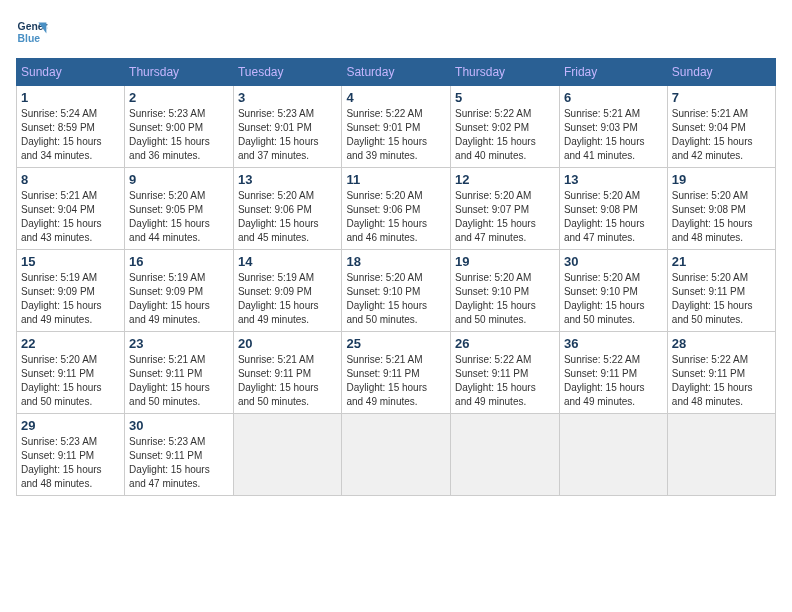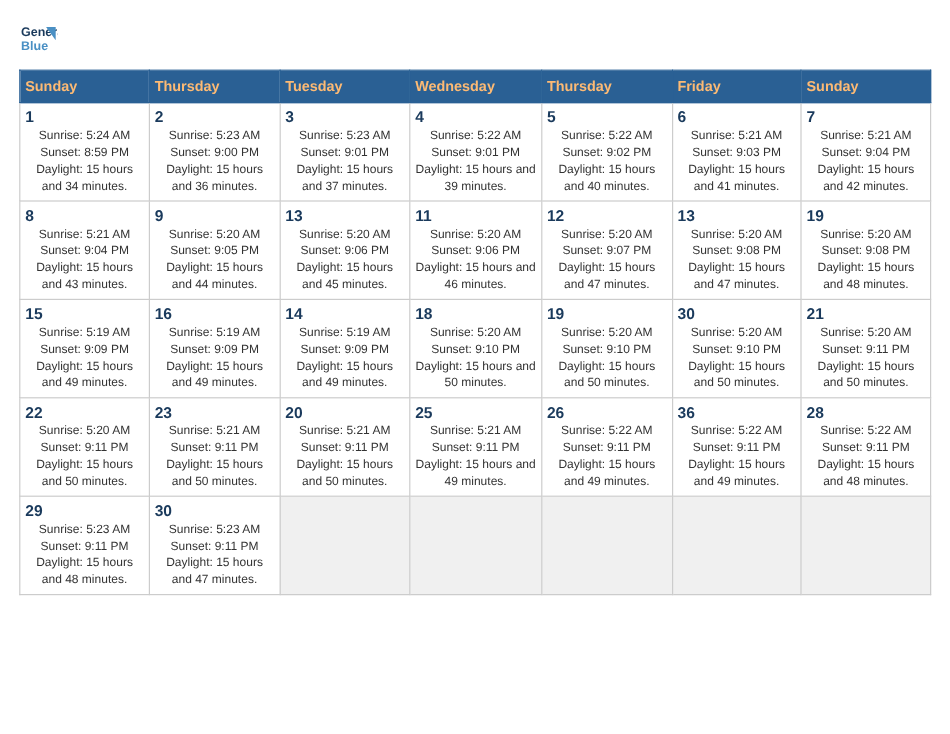--- a/index.html
+++ b/index.html
@@ -44,11 +44,11 @@
     }
     .calendar th {
       background: #2a6094;
-      color: #fdba74;
+      color: #c4b5fd;
       padding: 6px 4px;
       text-align: left;
       font-size: 12px;
-      font-weight: bold;
+      font-weight: normal;
       border: 1px solid #2a6094;
     }
     .calendar td {

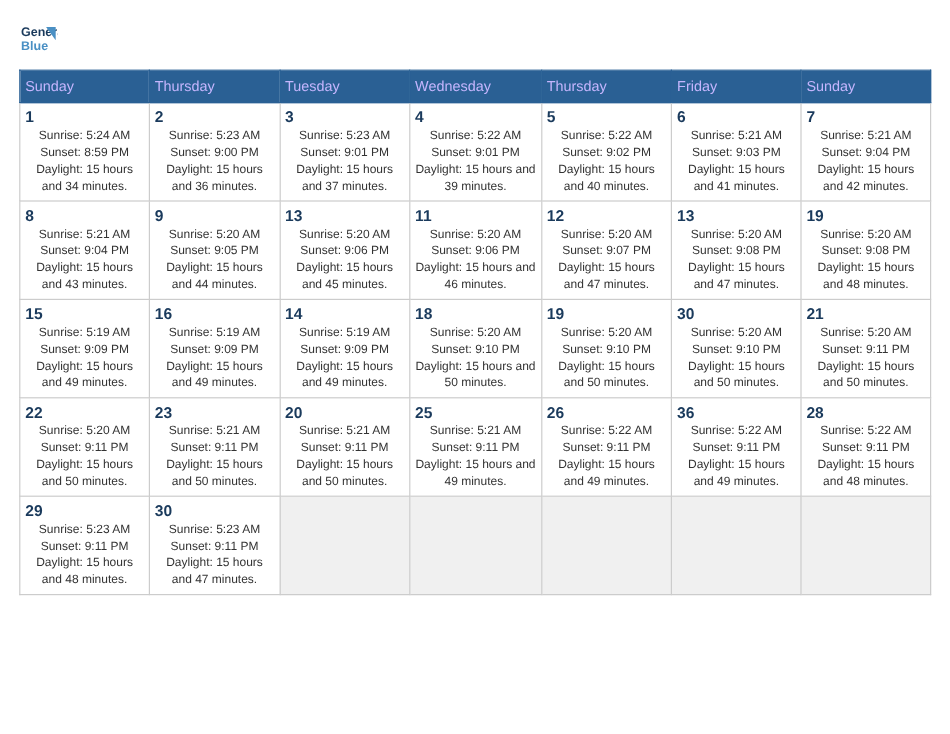--- a/index.html
+++ b/index.html
@@ -98,7 +98,7 @@
     <th>Sunday</th>
         <th>Thursday</th>
         <th>Tuesday</th>
-        <th>Wednesday</th>
+        <th>Saturday</th>
         <th>Thursday</th>
         <th>Friday</th>
         <th>Sunday</th>

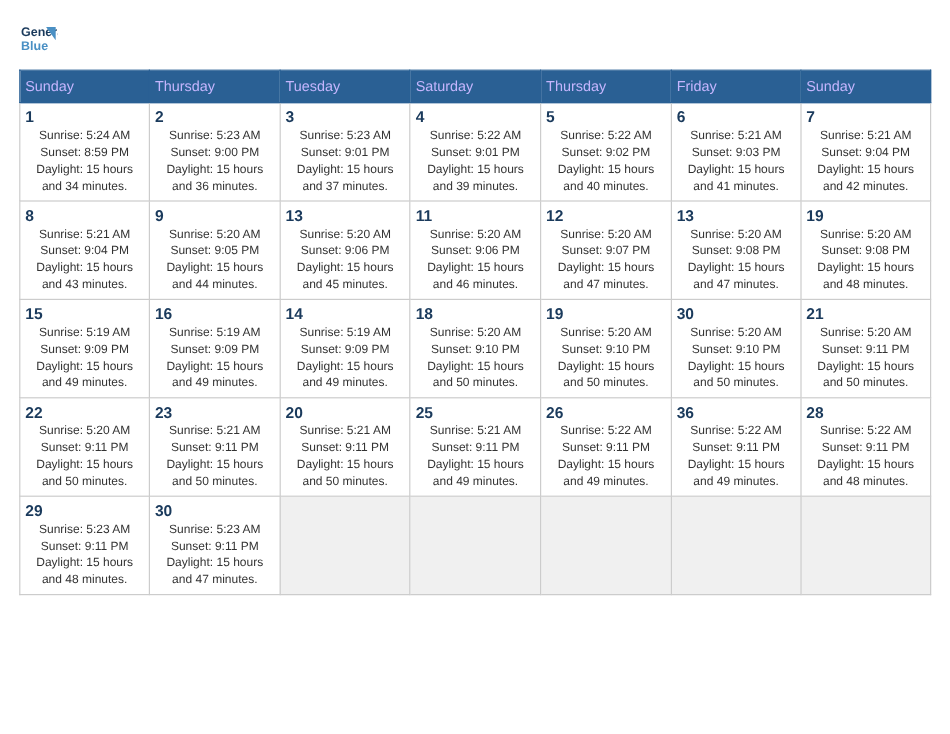--- a/index.html
+++ b/index.html
@@ -72,7 +72,6 @@
       font-size: 10px;
       color: #333;
       line-height: 1.4;
-      text-align: center;
     }
   </style>
 </head>

